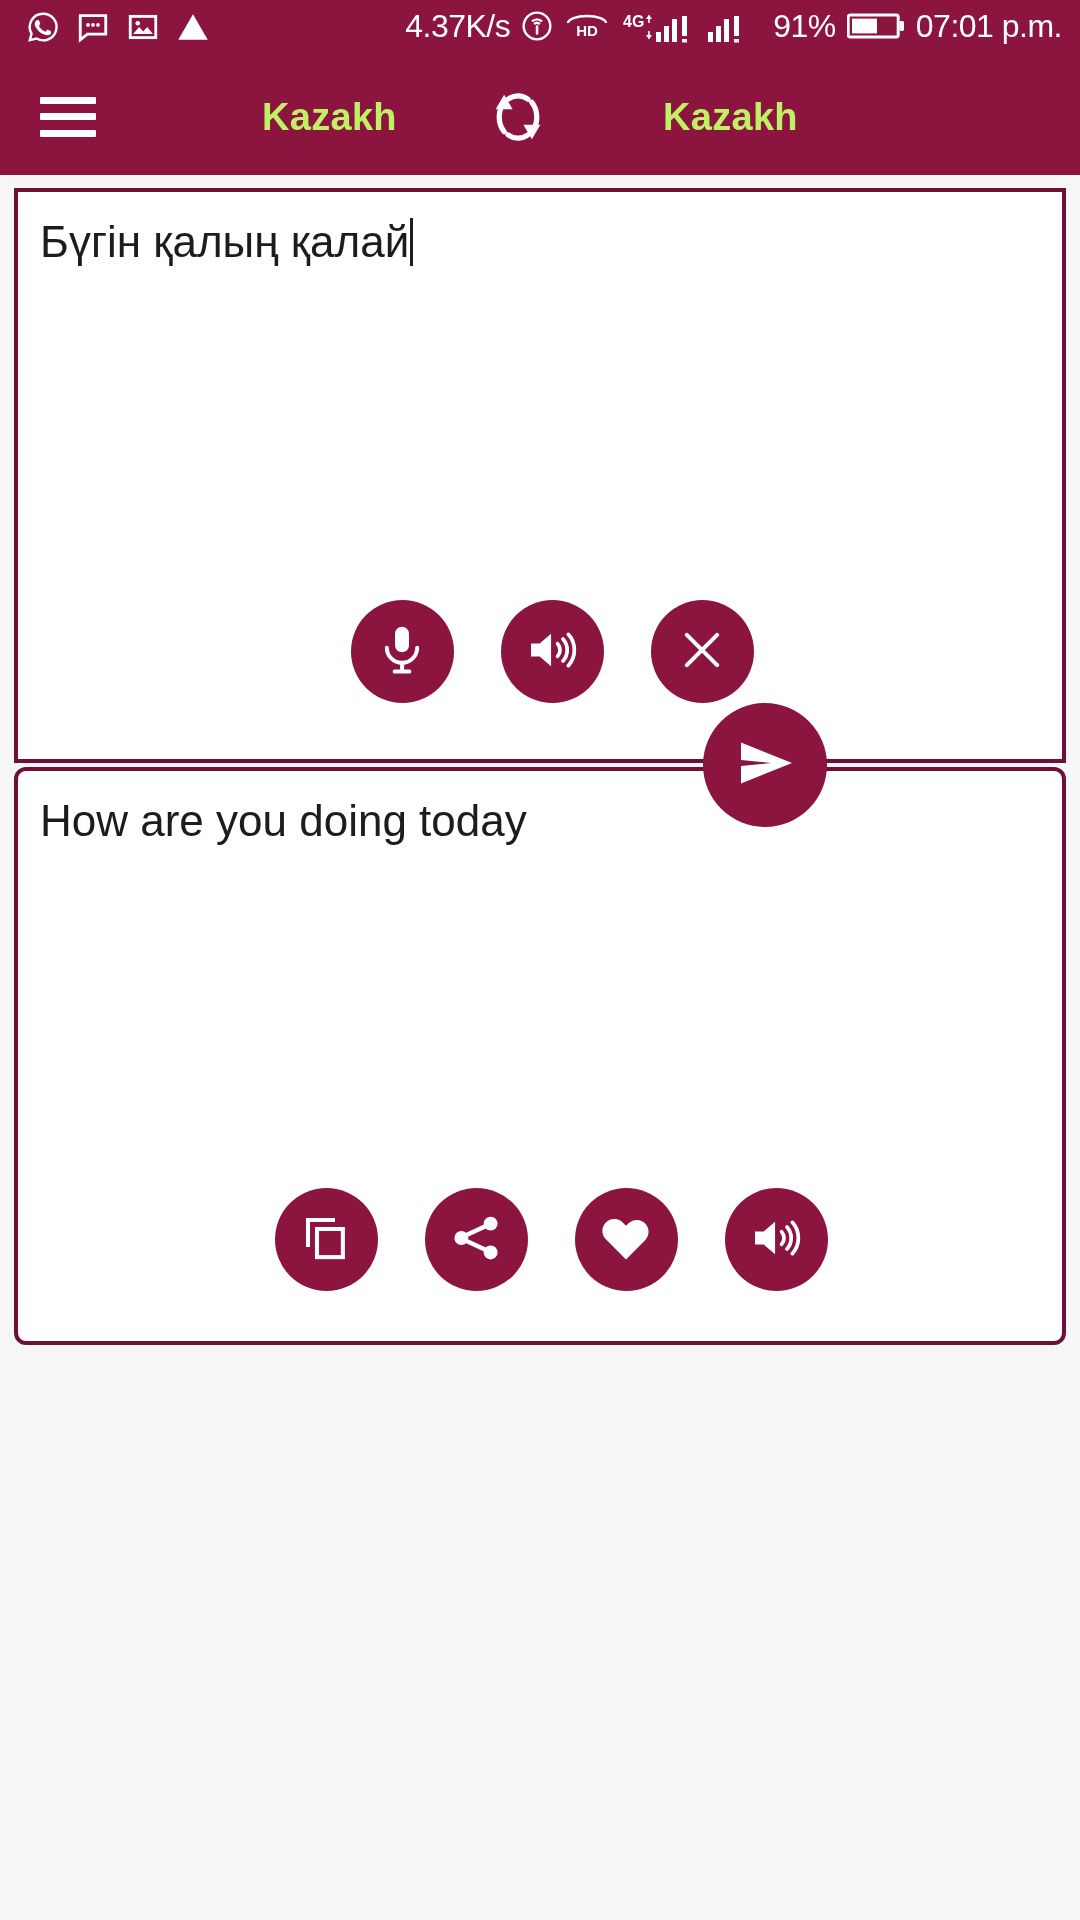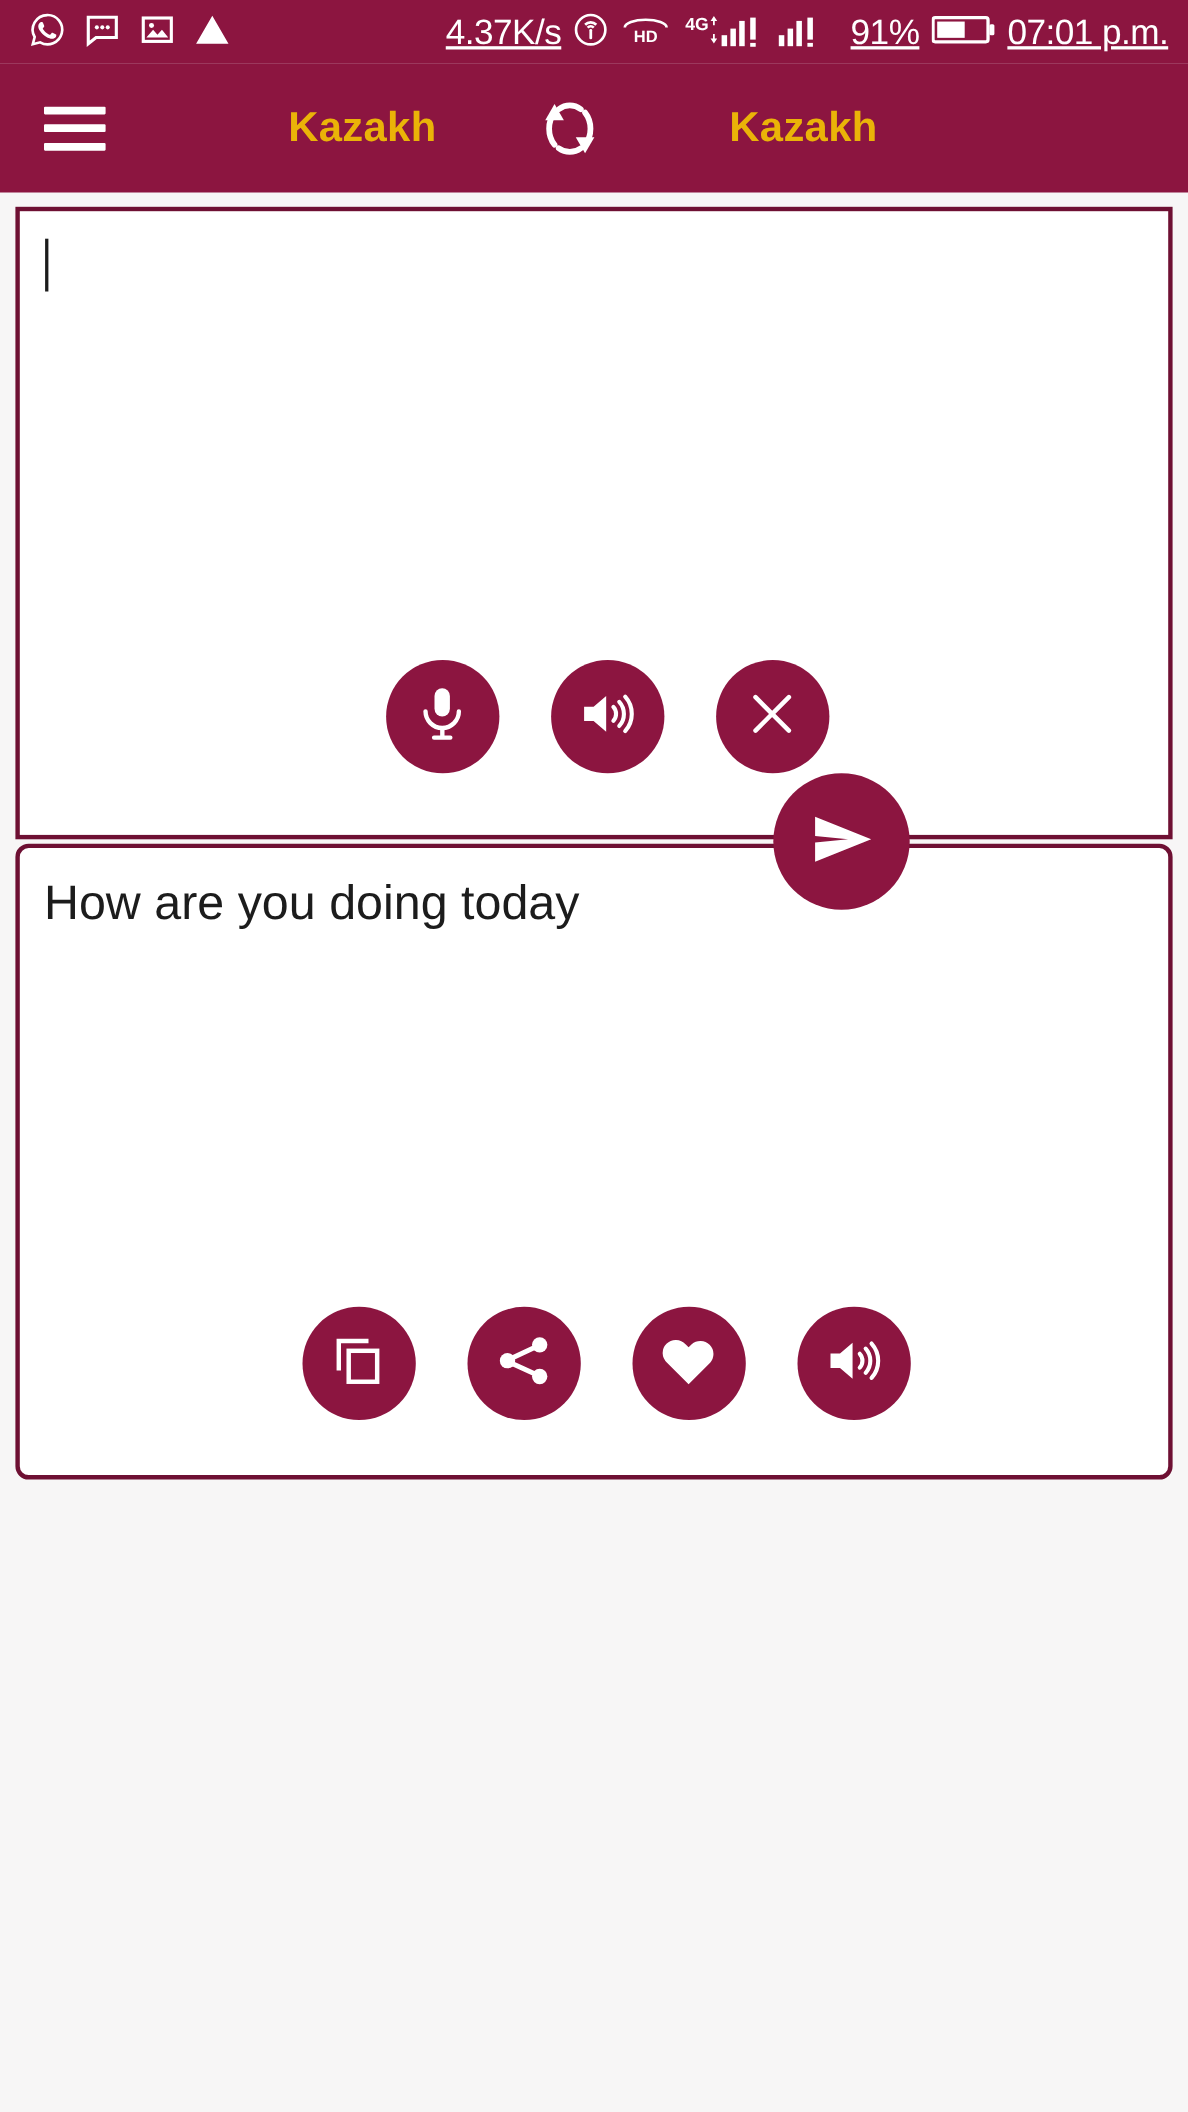--- a/index.html
+++ b/index.html
@@ -36,9 +36,7 @@
   .status-right {
     margin-left: auto;
     display: flex;
-    align-items: center;
     gap: 11px;
-    text-decoration: underline;
   }
   .status-text {
     font-size: 32px;

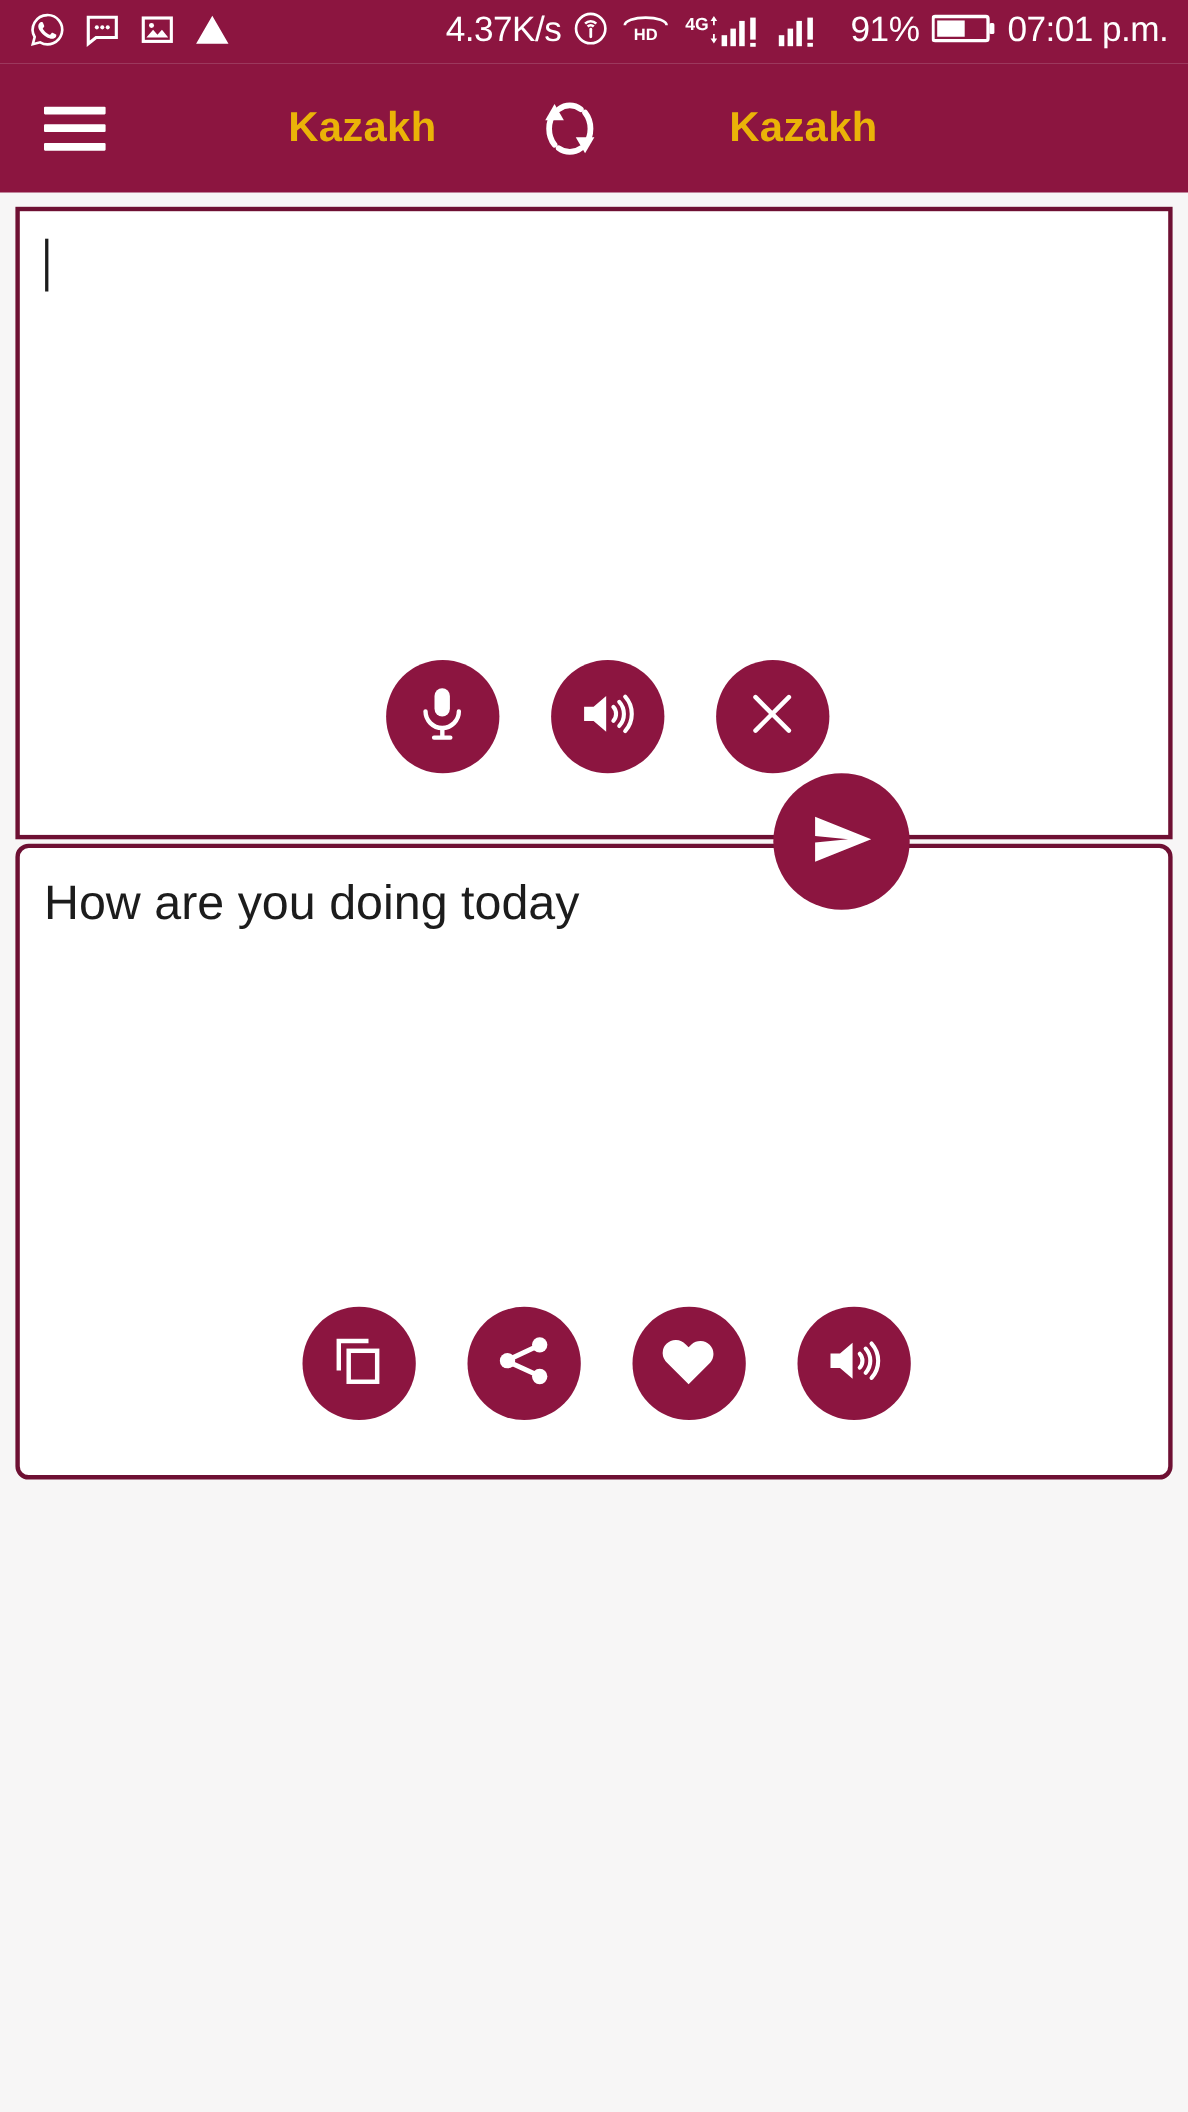--- a/index.html
+++ b/index.html
@@ -74,7 +74,7 @@
     border-radius: 1px;
   }
   .lang-label {
-    color: #eab308;
+    color: #bef264;
     font-size: 38px;
     font-weight: bold;
     letter-spacing: 0.3px;

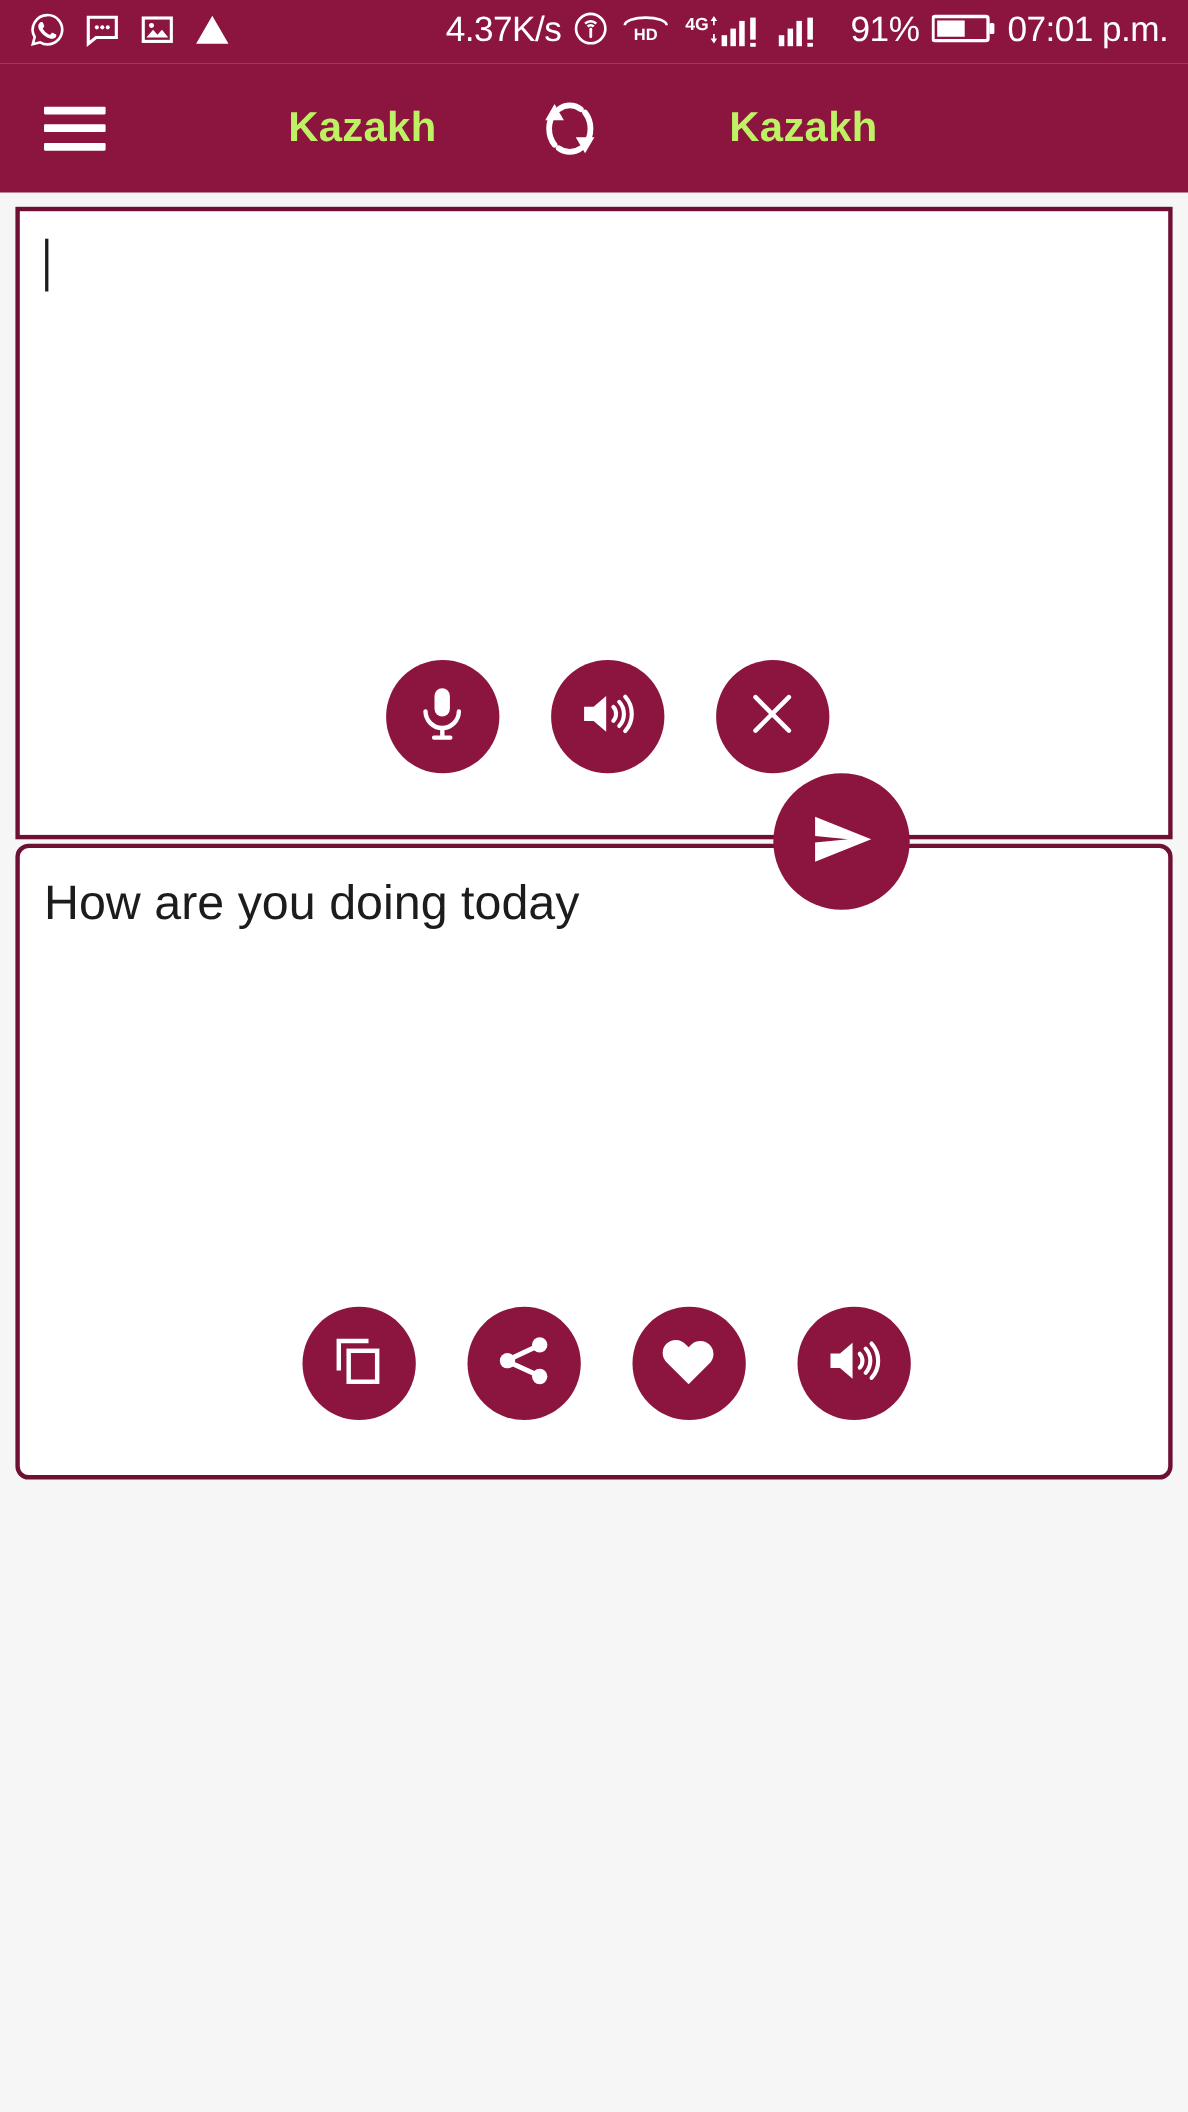--- a/index.html
+++ b/index.html
@@ -293,7 +293,7 @@
 
 <div class="panel panel-source">
 
-  <div class="panel-text"><span class="caret"></span></div>
+  <div class="panel-text"><span>Бүгін қалың қалай</span><span class="caret"></span></div>
 
   <div class="btn-row btn-row-source">
 

